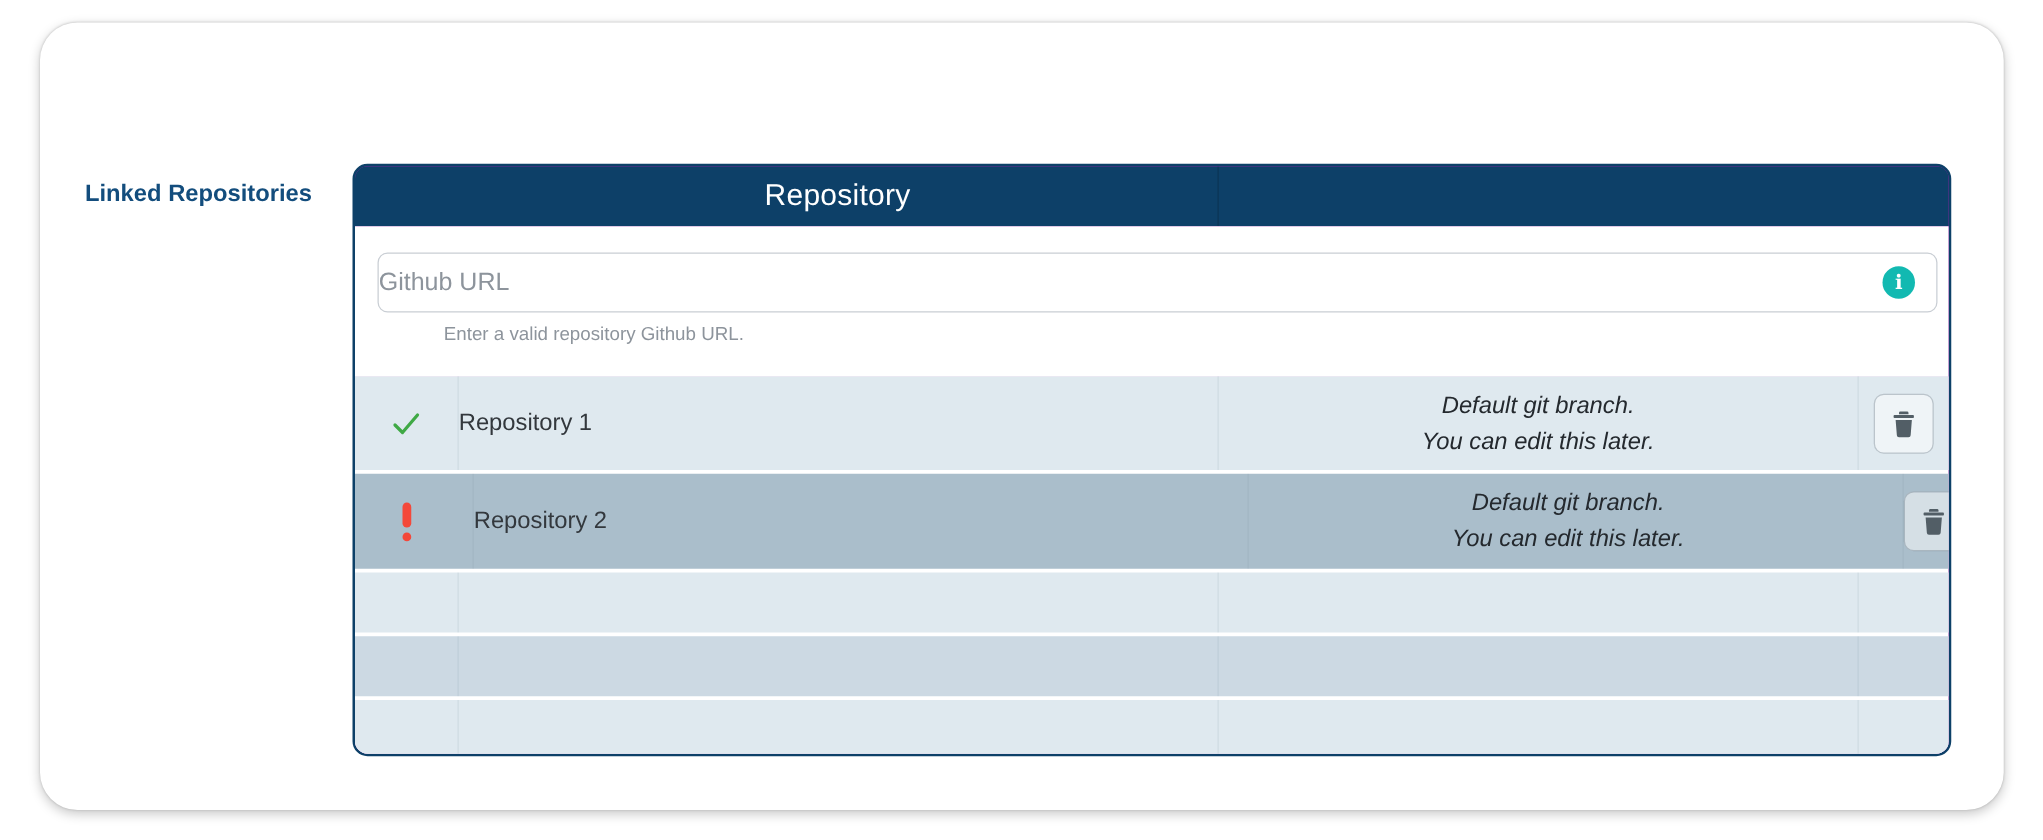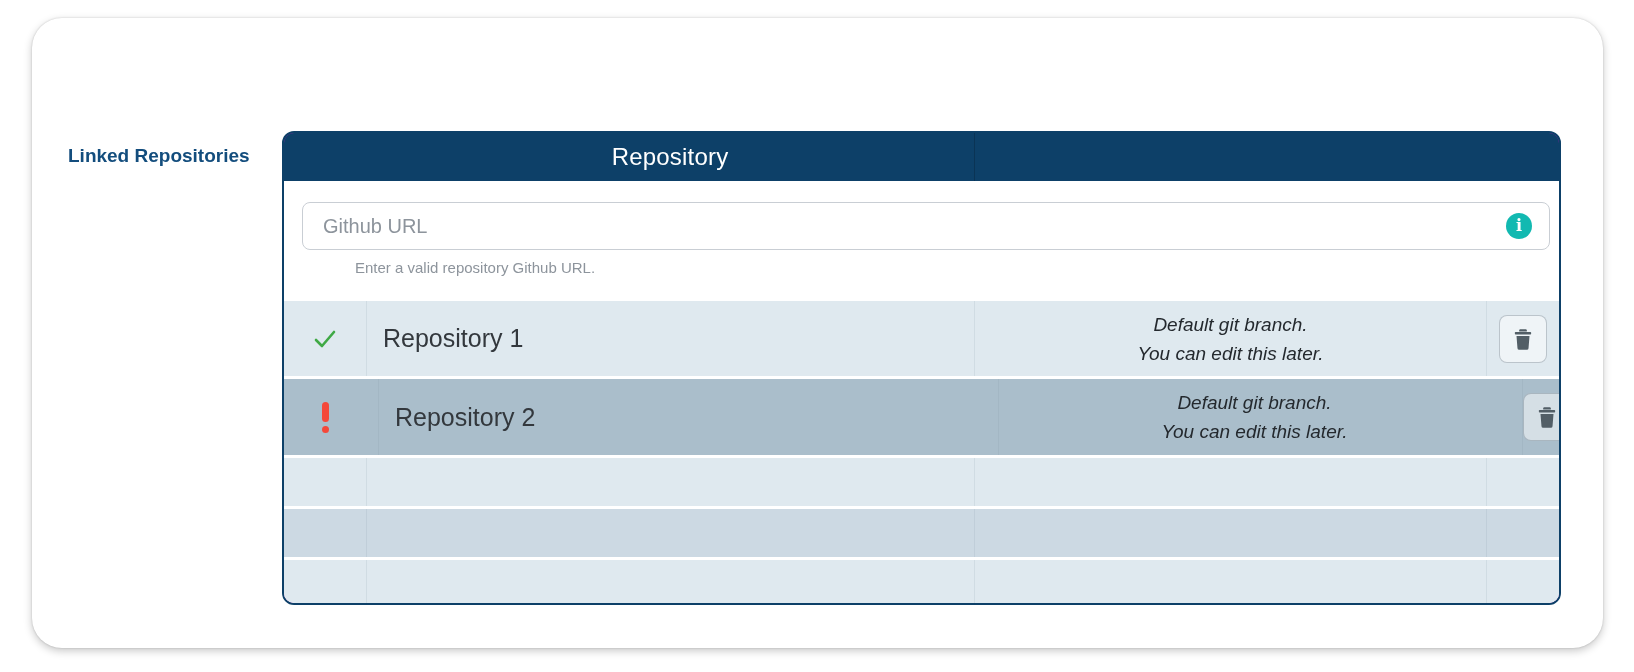--- a/index.html
+++ b/index.html
@@ -38,7 +38,7 @@
   .input-wrap { position: absolute; left: 18px; top: 21px; width: 1248px; height: 48px; }
   .url-input {
     width: 100%; height: 100%; border: 1px solid #c9ced4; border-radius: 8px;
-    padding: 0 60px 0 20px; font-size: 20px; color: #3a4046; background: #ffffff;
+    padding: 0 60px 0 0; font-size: 20px; color: #3a4046; background: #ffffff;
     font-family: "Liberation Sans", "DejaVu Sans", sans-serif; outline: none;
   }
   .url-input::placeholder { color: #8d949c; opacity: 1; }

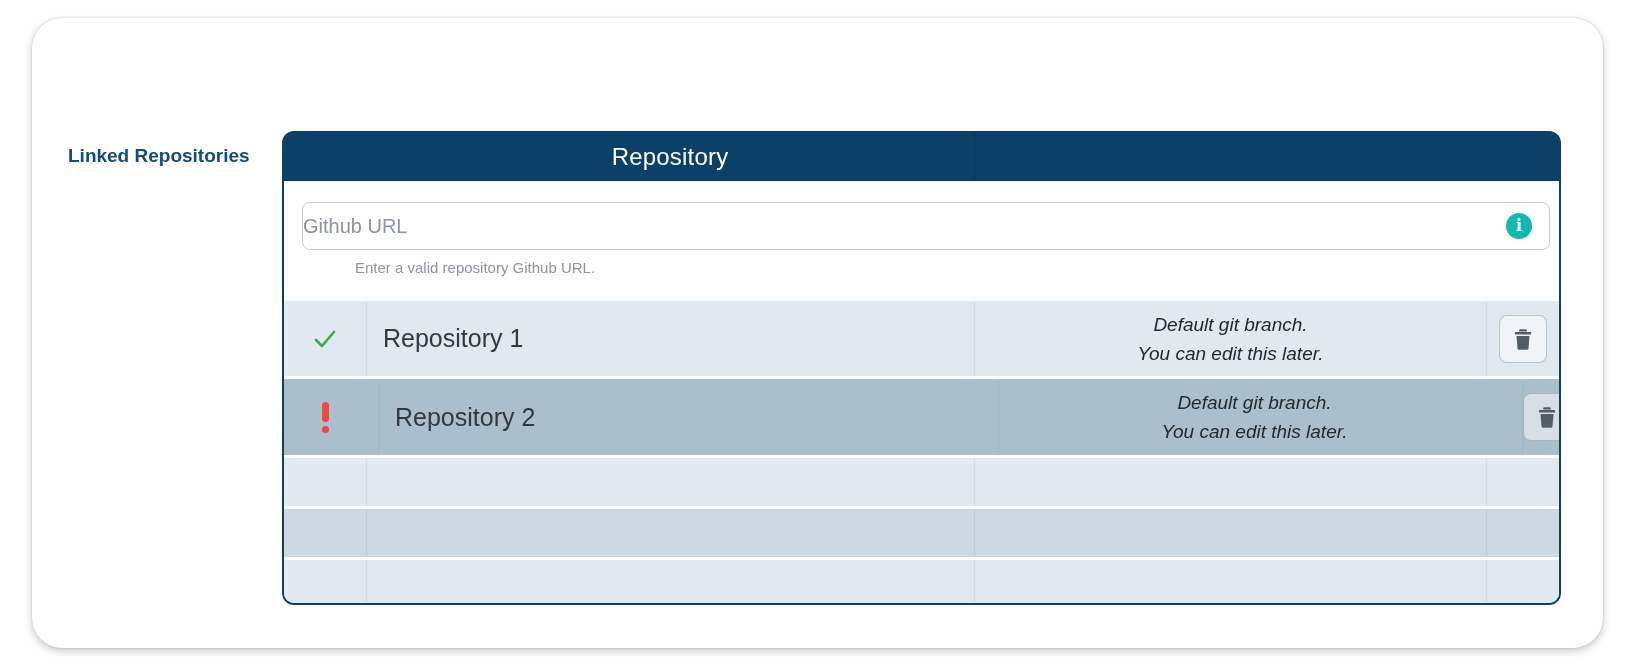--- a/index.html
+++ b/index.html
@@ -67,7 +67,7 @@
   .cell { display: flex; align-items: center; position: relative; }
   .cell + .cell { border-left: 1px solid rgba(120,140,155,0.14); }
   .cell-status { justify-content: center; }
-  .cell-name { padding-left: 16px; font-size: 25px; color: #33383d; }
+  .cell-name { padding-left: 0; font-size: 19px; color: #33383d; }
   .cell-branch { flex-direction: column; justify-content: center; text-align: center;
     font-style: italic; font-size: 19px; line-height: 29px; color: #24292e; }
   .cell-action { justify-content: center; }

